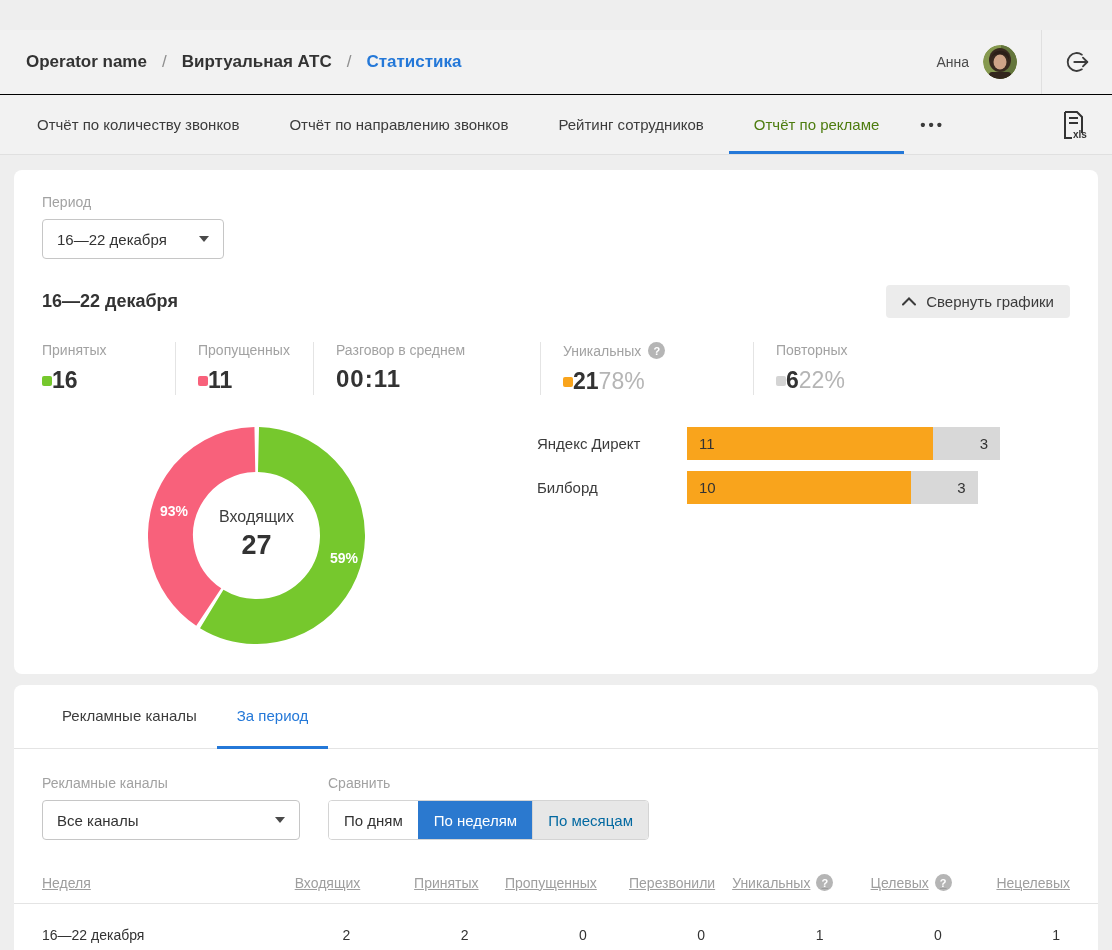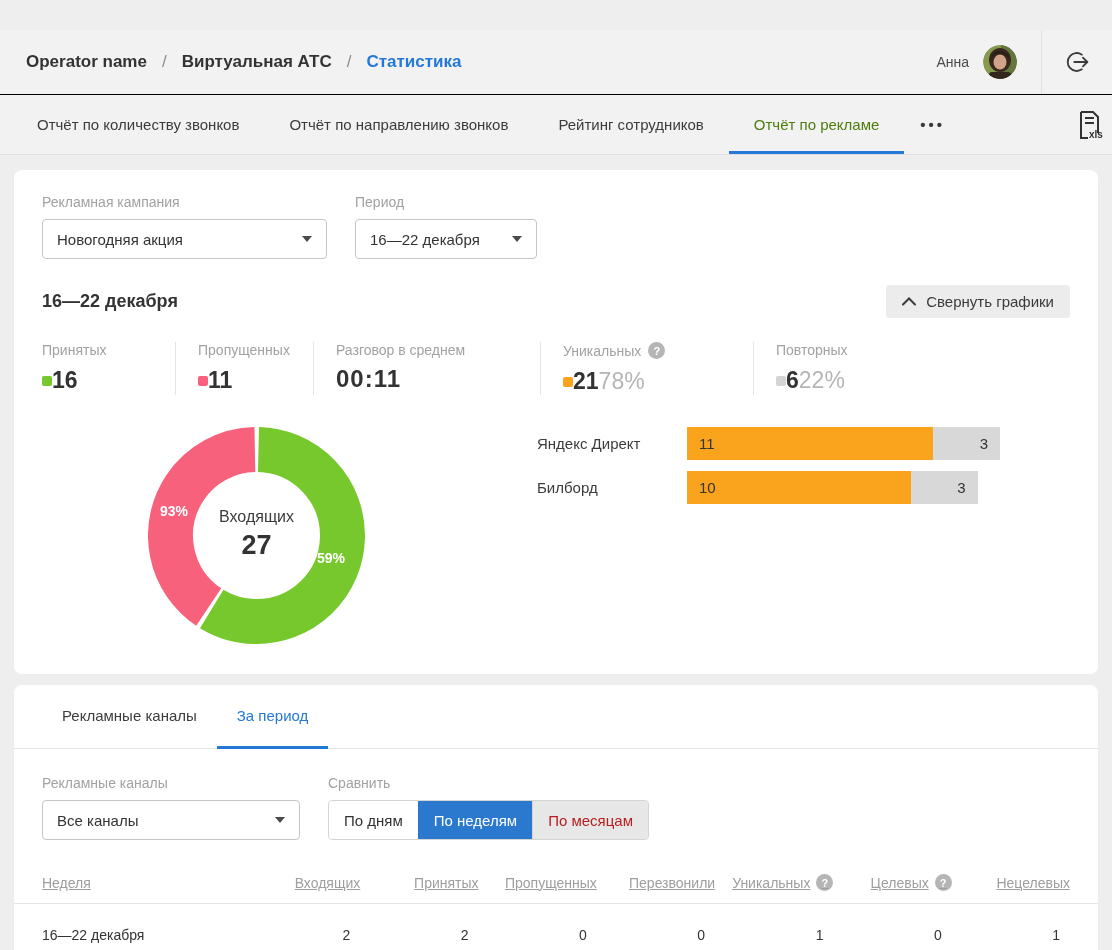--- a/index.html
+++ b/index.html
@@ -32,7 +32,7 @@
   }
   .tab.active { color:#4d7c0f; border-bottom-color:#2478d8; }
   .tab-more { display:flex; align-items:center; padding:0 16px; cursor:pointer; color:#3c3c3c; font-size:15px; letter-spacing:3px; font-weight:bold; }
-  .export { margin-left:auto; margin-right:8px; display:flex; align-items:center; cursor:pointer; }
+  .export { margin-left:auto; margin-right:24px; display:flex; align-items:center; cursor:pointer; }
   
   .card { background:#fff; border-radius:8px; margin:0 14px; }
   .card1 { margin-top:15px; padding:24px 28px 30px; }

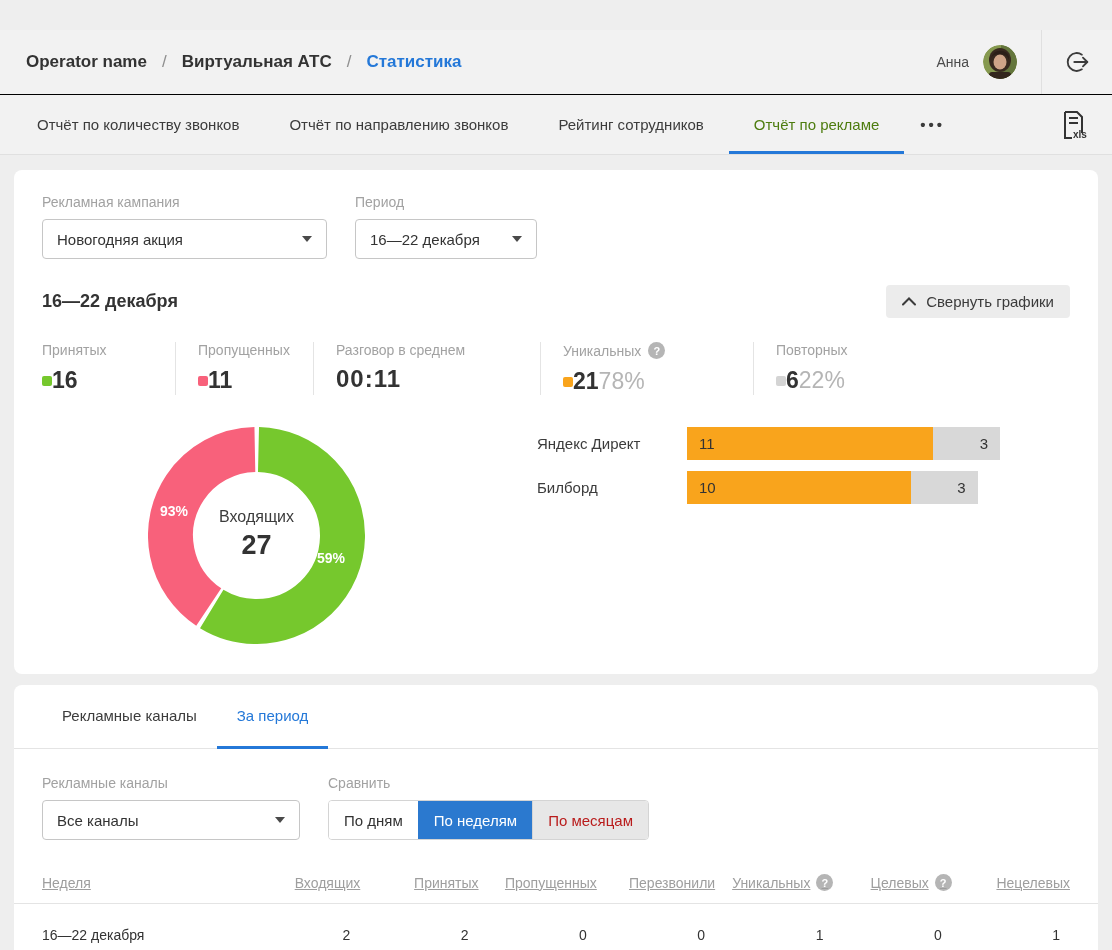--- a/index.html
+++ b/index.html
@@ -181,13 +181,6 @@
 <div class="card card1">
   <div class="filters">
     <div>
-      <div class="f-label">Рекламная кампания</div>
-      <div class="select sel-campaign">
-        <span>Новогодняя акция</span>
-        <span class="caret"></span>
-      </div>
-    </div>
-    <div>
       <div class="f-label">Период</div>
       <div class="select sel-period">
         <span>16—22 декабря</span>

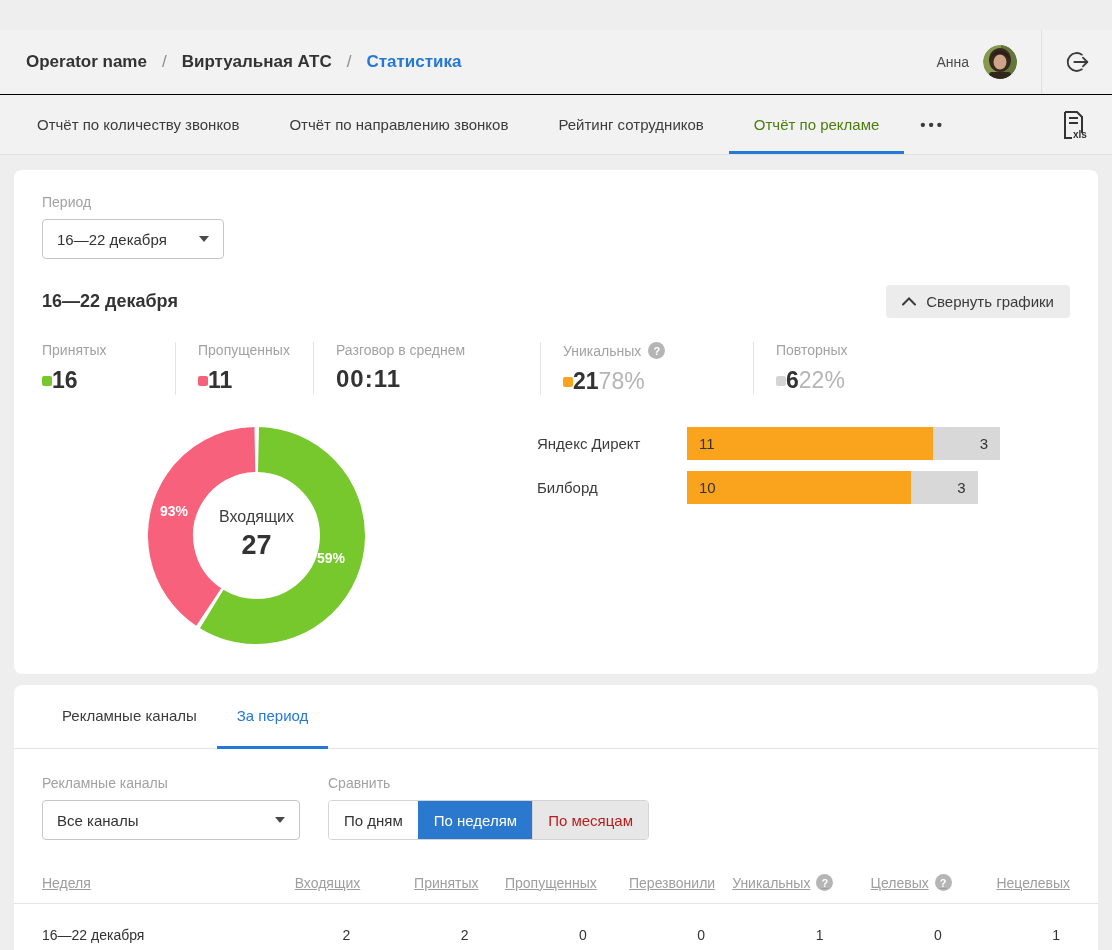--- a/index.html
+++ b/index.html
@@ -251,7 +251,7 @@
         <div class="donut-center-label">Входящих</div>
         <div class="donut-center-value">27</div>
       </div>
-    <span class="pie-label" style="left: 163px; top: 123.493px;">59%</span>
+    <span class="pie-label" style="left: 176px; top: 123.493px;">59%</span>
         <span class="pie-label" style="left: 5.91474px; top: 75.5068px;">93%</span>
       </div>
 

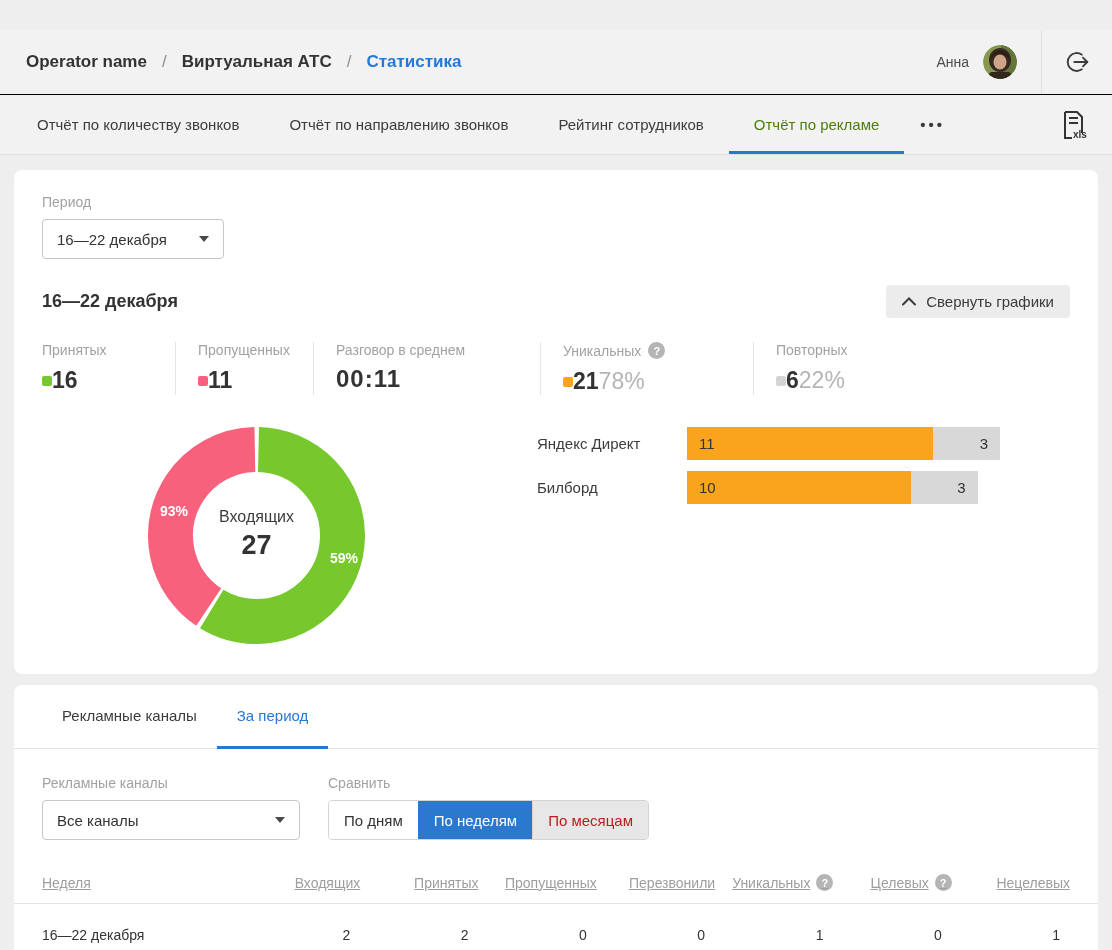--- a/index.html
+++ b/index.html
@@ -94,7 +94,7 @@
   .seg { display:flex; align-items:center; padding:0 15px; font-size:15px; background:#fff; color:#333; cursor:pointer; }
   .seg + .seg { border-left:1px solid #d4d4d4; }
   .seg.active { background:#2b79cf; color:#fff; border-left-color:#2b79cf; }
-  .seg.disabled { background:#e7e7e7; color:#b91c1c; cursor:default; }
+  .seg.disabled { background:#e7e7e7; color:#0369a1; cursor:default; }
   
   .tbl { margin-top:22px; }
   .tbl-head, .tbl-row { display:grid; grid-template-columns:200px repeat(7,1fr); align-items:center; padding:0 28px; }

